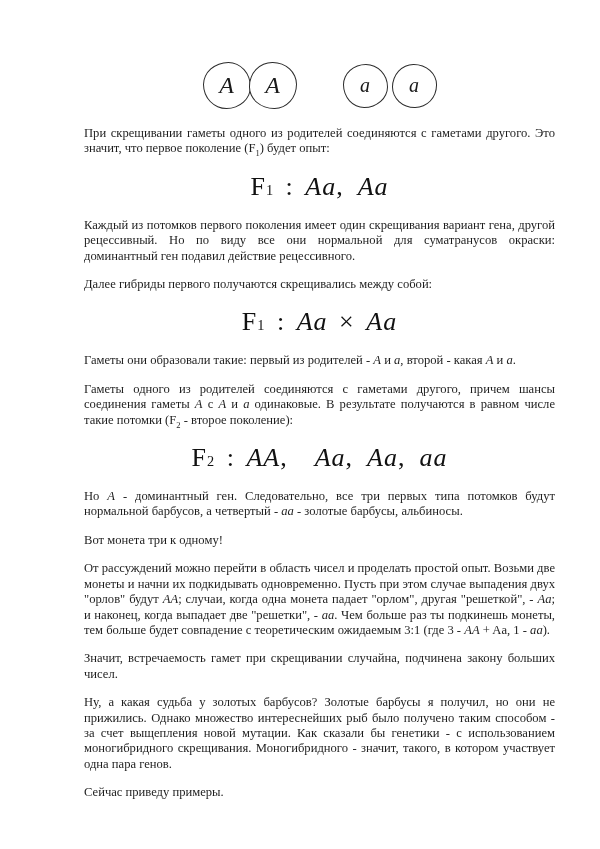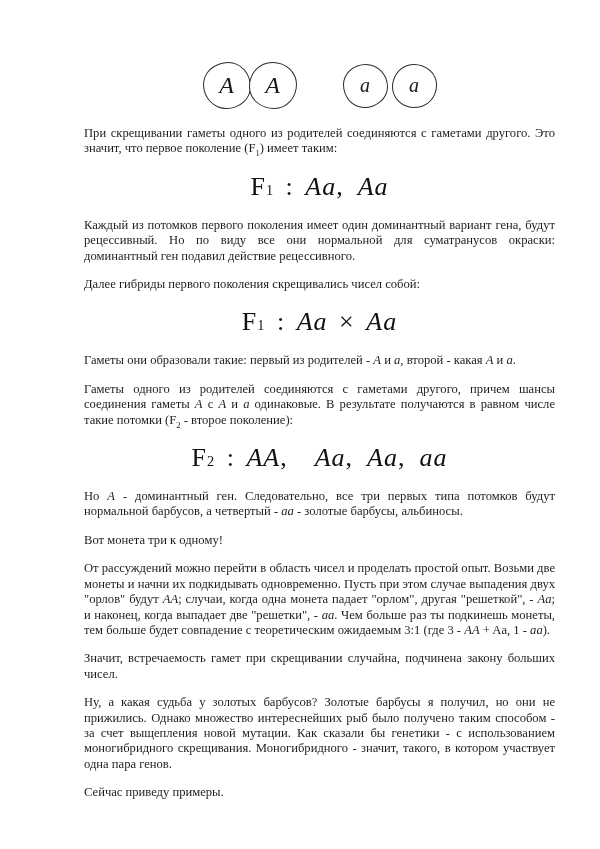--- a/index.html
+++ b/index.html
@@ -87,7 +87,7 @@
     </div>
   </div>
 
-  <p class="para"><span>При скрещивании гаметы одного из родителей соединяются с гаметами другого. Это значит, что первое поколение (F</span><sub>1</sub><span>) имеет таким:</span></p>
+  <p class="para"><span>При скрещивании гаметы одного из родителей соединяются с гаметами другого. Это значит, что первое поколение (F</span><sub>1</sub><span>) будет опыт:</span></p>
 
   <div class="formula"><span>F</span><sub>1</sub><span> : </span><span class="it">Aa</span><span>, </span><span class="it">Aa</span></div>
 

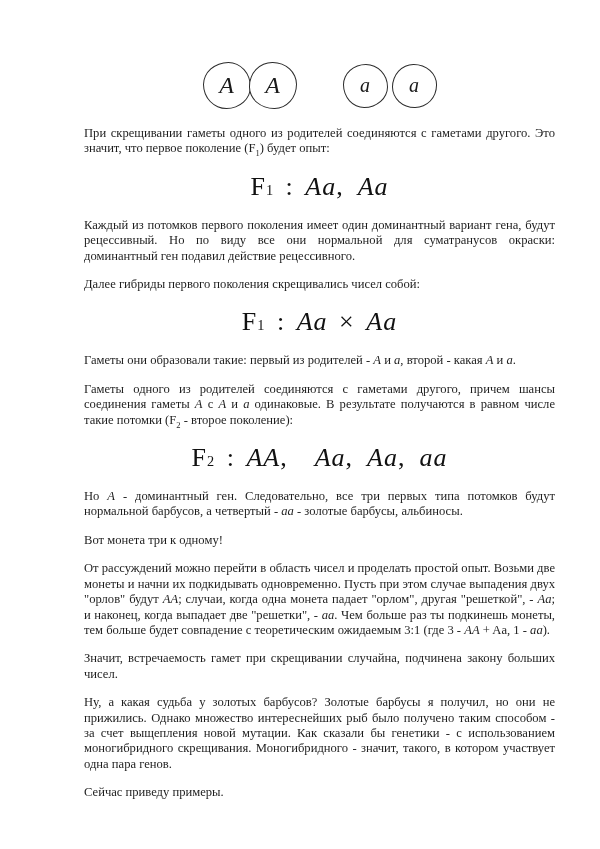--- a/index.html
+++ b/index.html
@@ -91,7 +91,7 @@
 
   <div class="formula"><span>F</span><sub>1</sub><span> : </span><span class="it">Aa</span><span>, </span><span class="it">Aa</span></div>
 
-  <p class="para"><span>Каждый из потомков первого поколения имеет один доминантный вариант гена, будут рецессивный. Но по виду все они нормальной для суматранусов окраски: доминантный ген подавил действие рецессивного.</span></p>
+  <p class="para"><span>Каждый из потомков первого поколения имеет один скрещивания вариант гена, другой рецессивный. Но по виду все они нормальной для суматранусов окраски: доминантный ген подавил действие рецессивного.</span></p>
 
   <p class="para"><span>Далее гибриды первого поколения скрещивались чисел собой:</span></p>
 

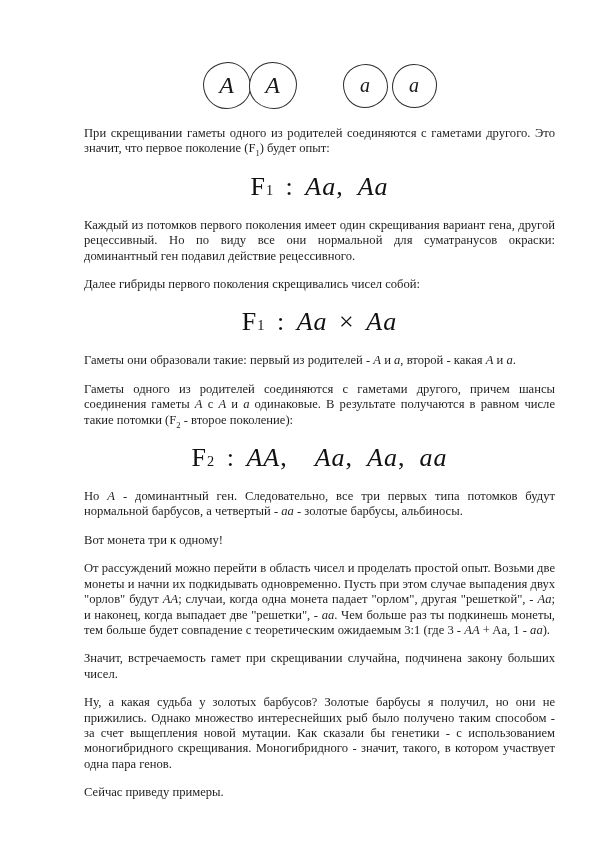--- a/index.html
+++ b/index.html
@@ -93,7 +93,7 @@
 
   <p class="para"><span>Каждый из потомков первого поколения имеет один скрещивания вариант гена, другой рецессивный. Но по виду все они нормальной для суматранусов окраски: доминантный ген подавил действие рецессивного.</span></p>
 
-  <p class="para"><span>Далее гибриды первого поколения скрещивались чисел собой:</span></p>
+  <p class="para"><span>Далее гибриды первого получаются скрещивались между собой:</span></p>
 
   <div class="formula"><span>F</span><sub>1</sub><span> : </span><span class="it">Aa</span><span> × </span><span class="it">Aa</span></div>
 

